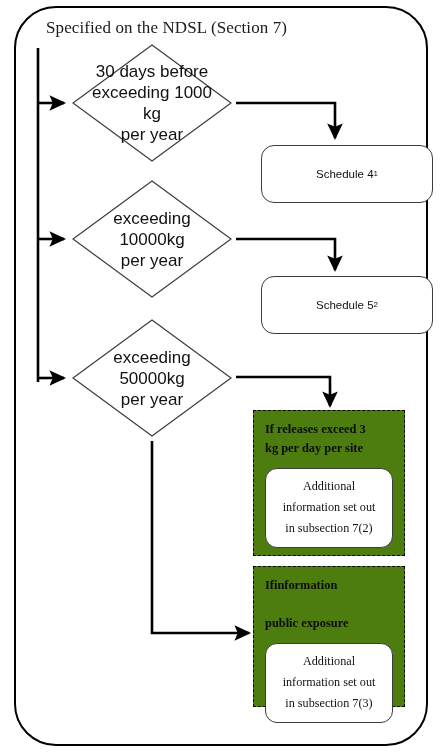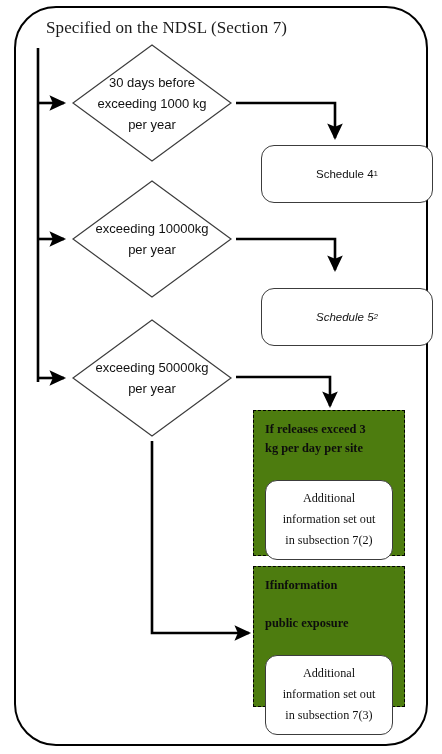--- a/index.html
+++ b/index.html
@@ -72,7 +72,7 @@
     width: 128px;
     text-align: center;
     font-family: "Liberation Sans", sans-serif;
-    font-size: 13px;
+    font-size: 17px;
     line-height: 21px;
     color: #111111;
   }

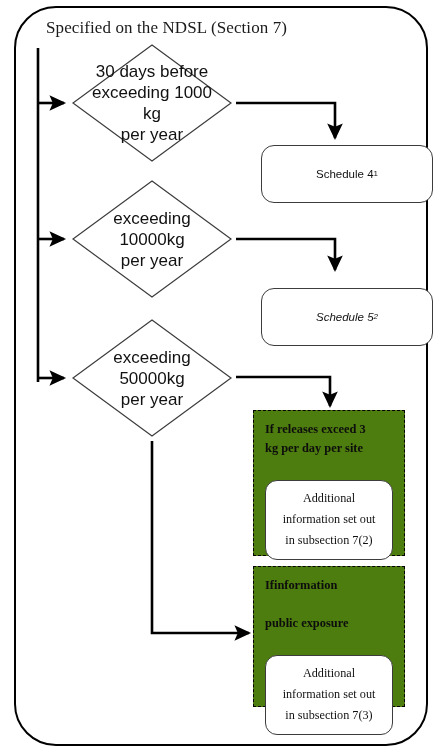--- a/index.html
+++ b/index.html
@@ -227,7 +227,7 @@
       <sup>1</sup>
   </div>
 
-  <div class="sched-box" style="left:261px; top:288px;font-style:italic;">
+  <div class="sched-box" style="left:261px; top:276px;">
     <span>Schedule 5</span>
       <sup>2</sup>
   </div>

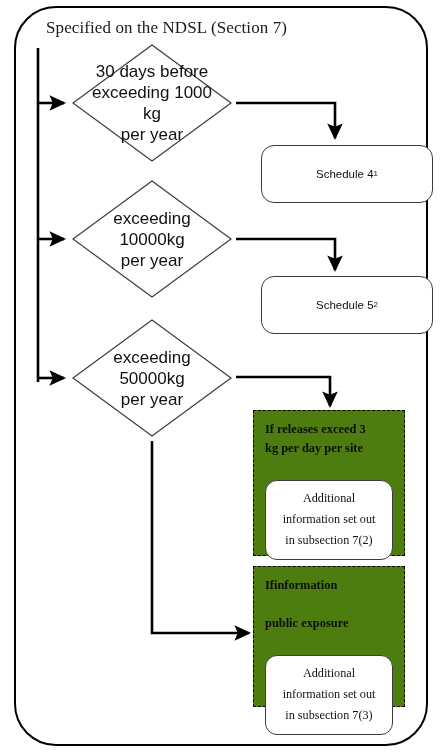--- a/index.html
+++ b/index.html
@@ -130,7 +130,7 @@
   }
 
   .info-box {
-    margin: 22px auto 11px auto;
+    margin: 10px auto 11px auto;
     width: 128px;
     border: 1.4px solid #3c3c3c;
     border-radius: 12px;

